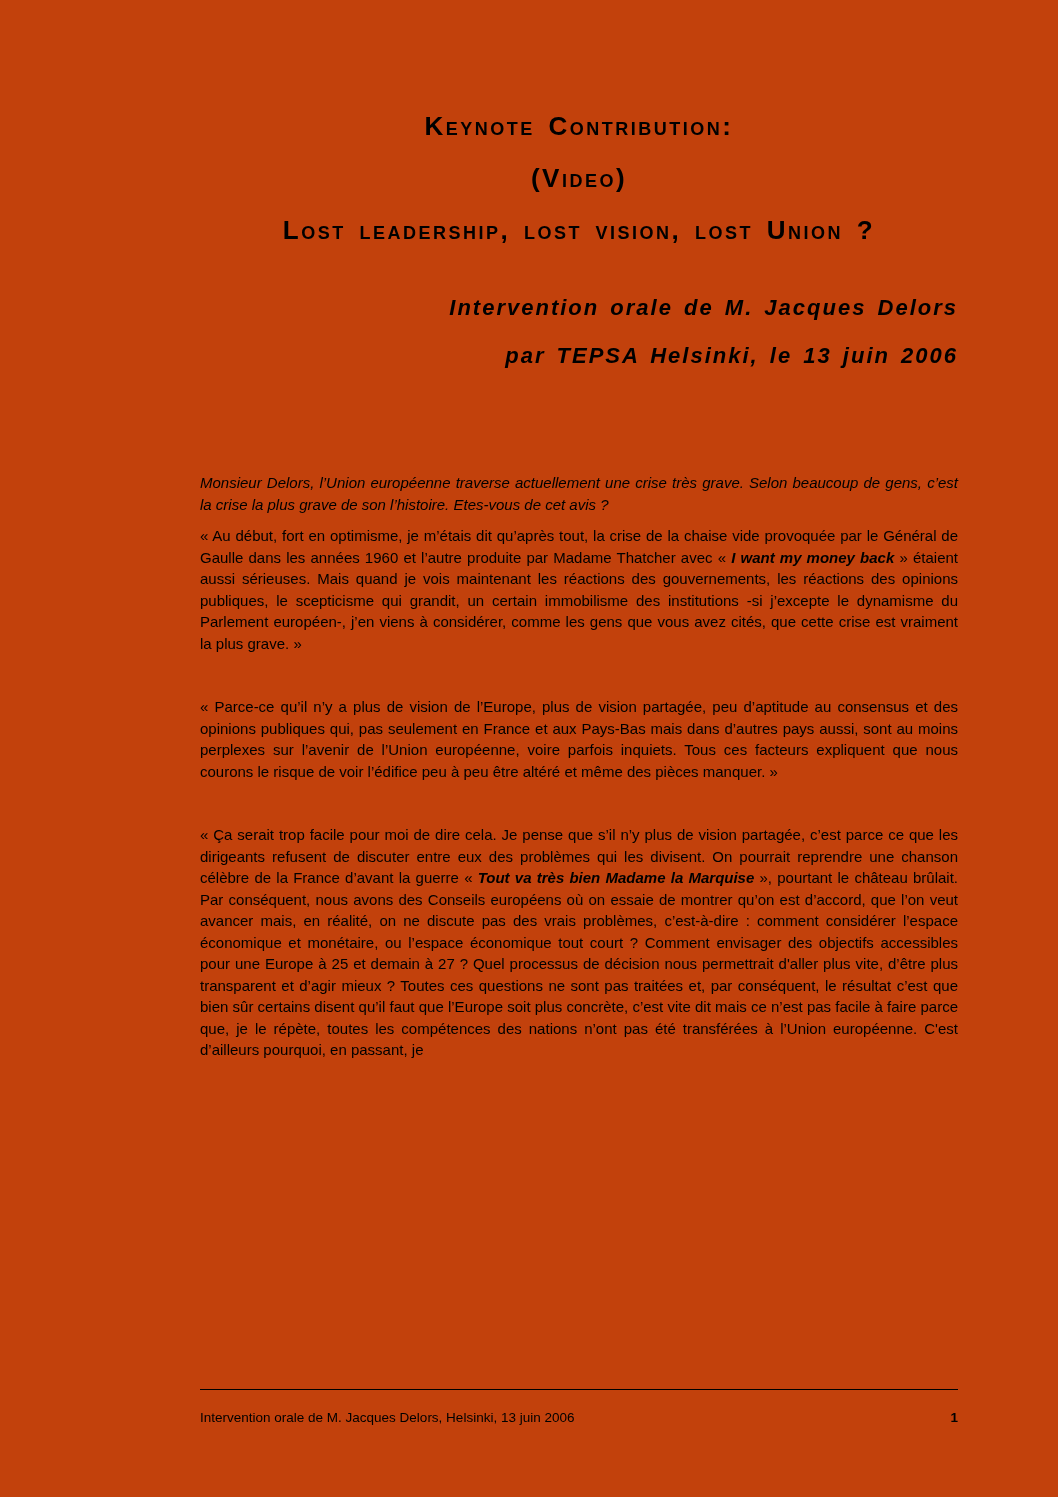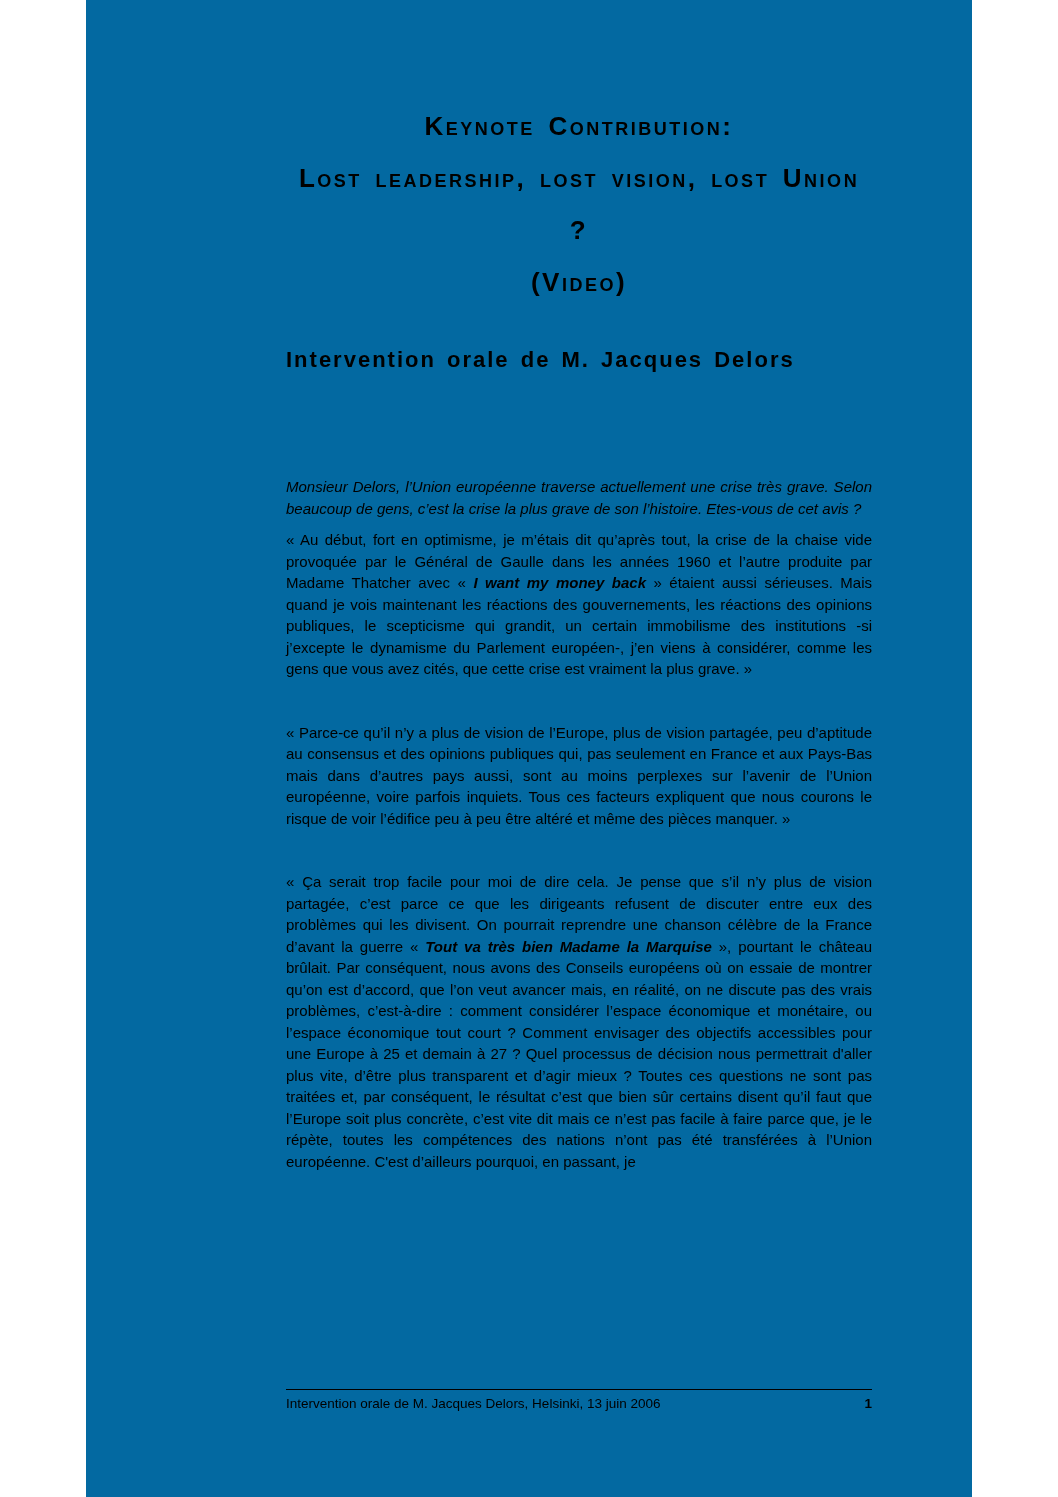--- a/index.html
+++ b/index.html
@@ -10,10 +10,10 @@
   }
   .page {
     position: relative;
-    width: 886px;
+    width: 1058px;
     height: 1497px;
     margin: 0 auto;
-    background: #0369a1;
+    background: #c2410c;
     overflow: hidden;
   }
   .content {

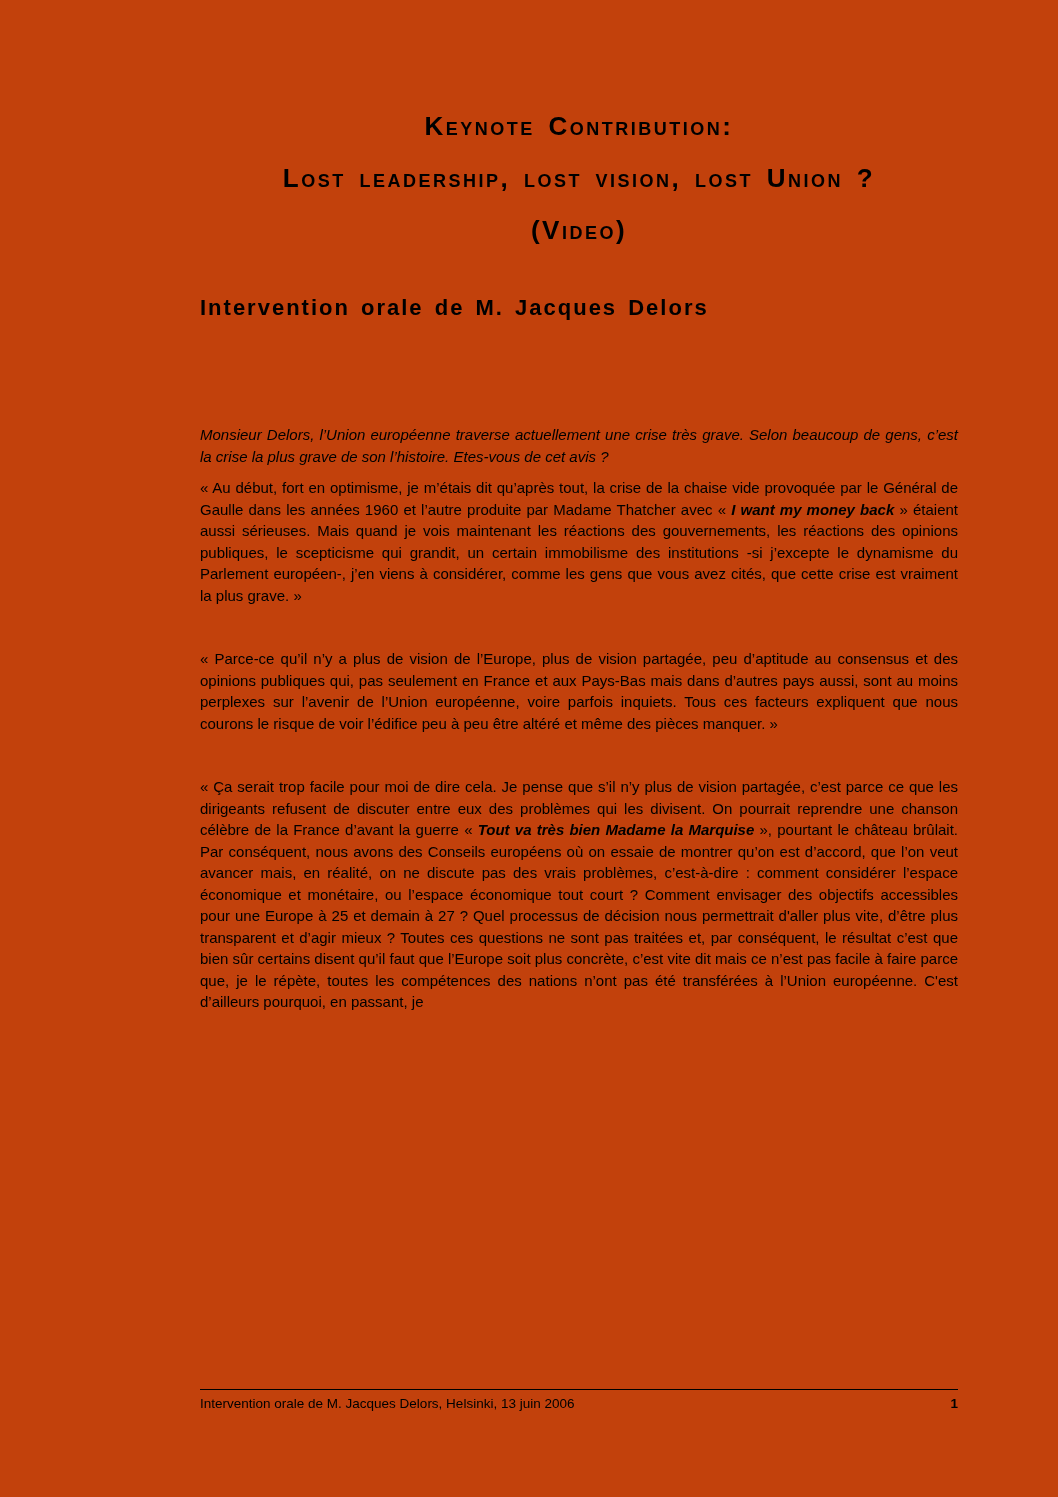--- a/index.html
+++ b/index.html
@@ -95,8 +95,8 @@
 
     <header class="titles">
       <div class="title-line">Keynote Contribution:</div>
+      <div class="title-line">(Video)</div>
       <div class="title-line">Lost leadership, lost vision, lost Union ?</div>
-      <div class="title-line">(Video)</div>
     </header>
 
     <div class="subtitles">

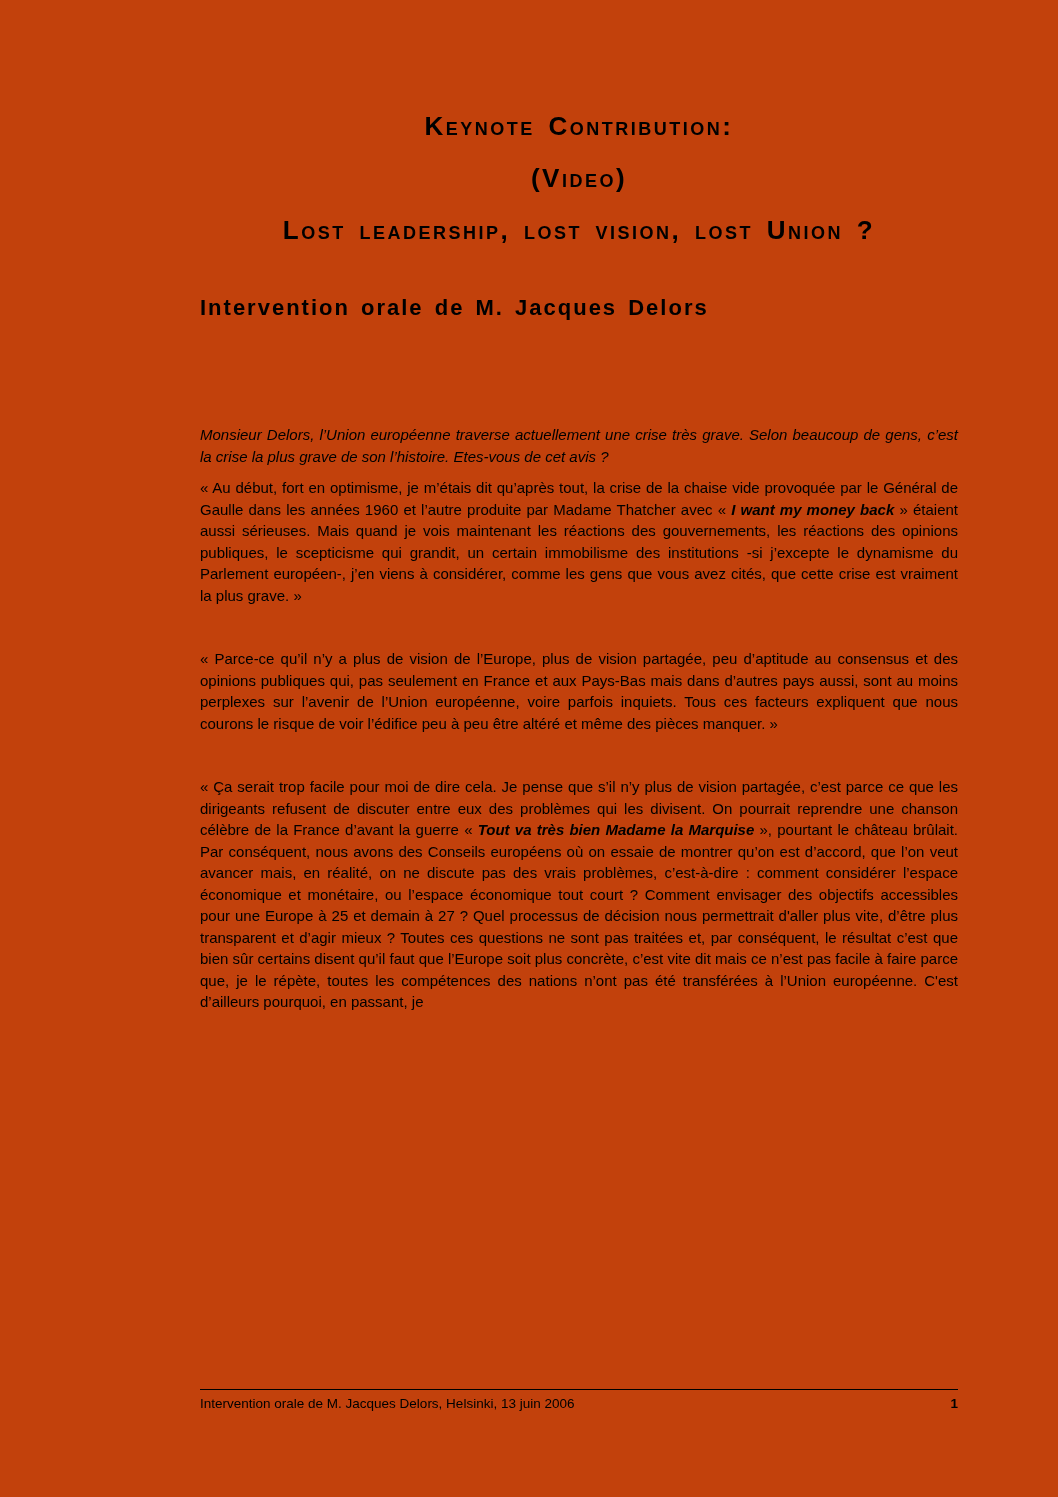--- a/index.html
+++ b/index.html
@@ -37,7 +37,8 @@
   
   .subtitles {
     margin-top: 28px;
-    text-align: left;
+    text-align: right;
+    font-style: italic;
   }
   .subtitle-line {
     font-weight: bold;

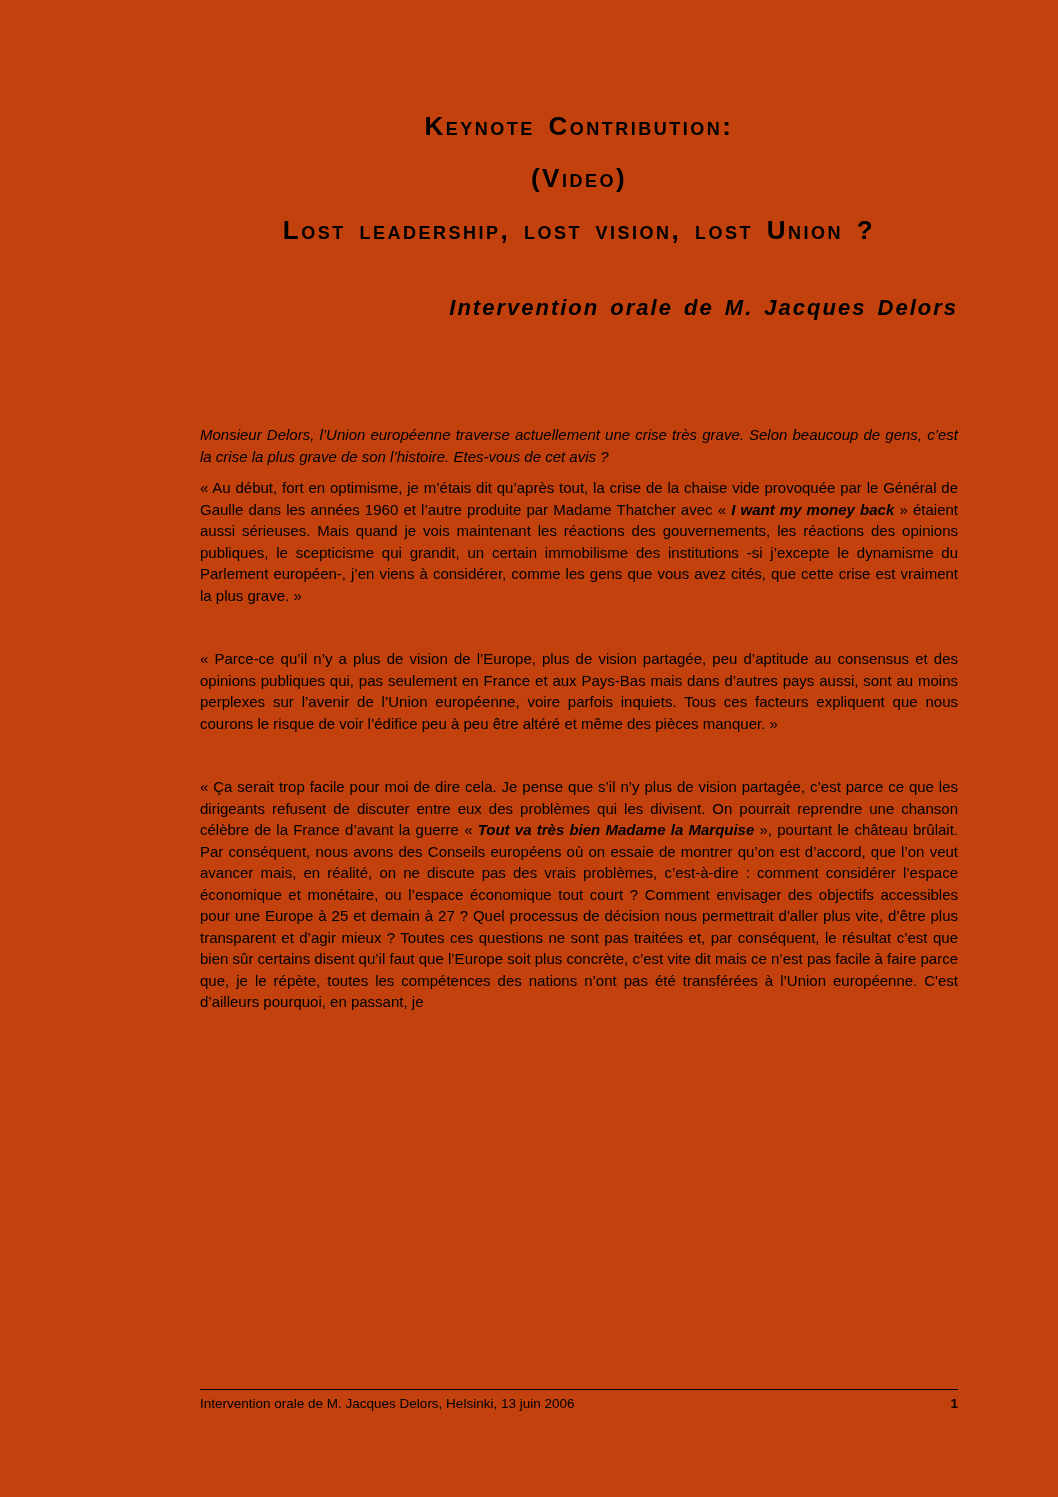--- a/index.html
+++ b/index.html
@@ -102,6 +102,7 @@
 
     <div class="subtitles">
       <div class="subtitle-line">Intervention orale de M. Jacques Delors</div>
+      <div class="subtitle-line">par TEPSA Helsinki, le 13 juin 2006</div>
     </div>
 
     <main class="docbody">

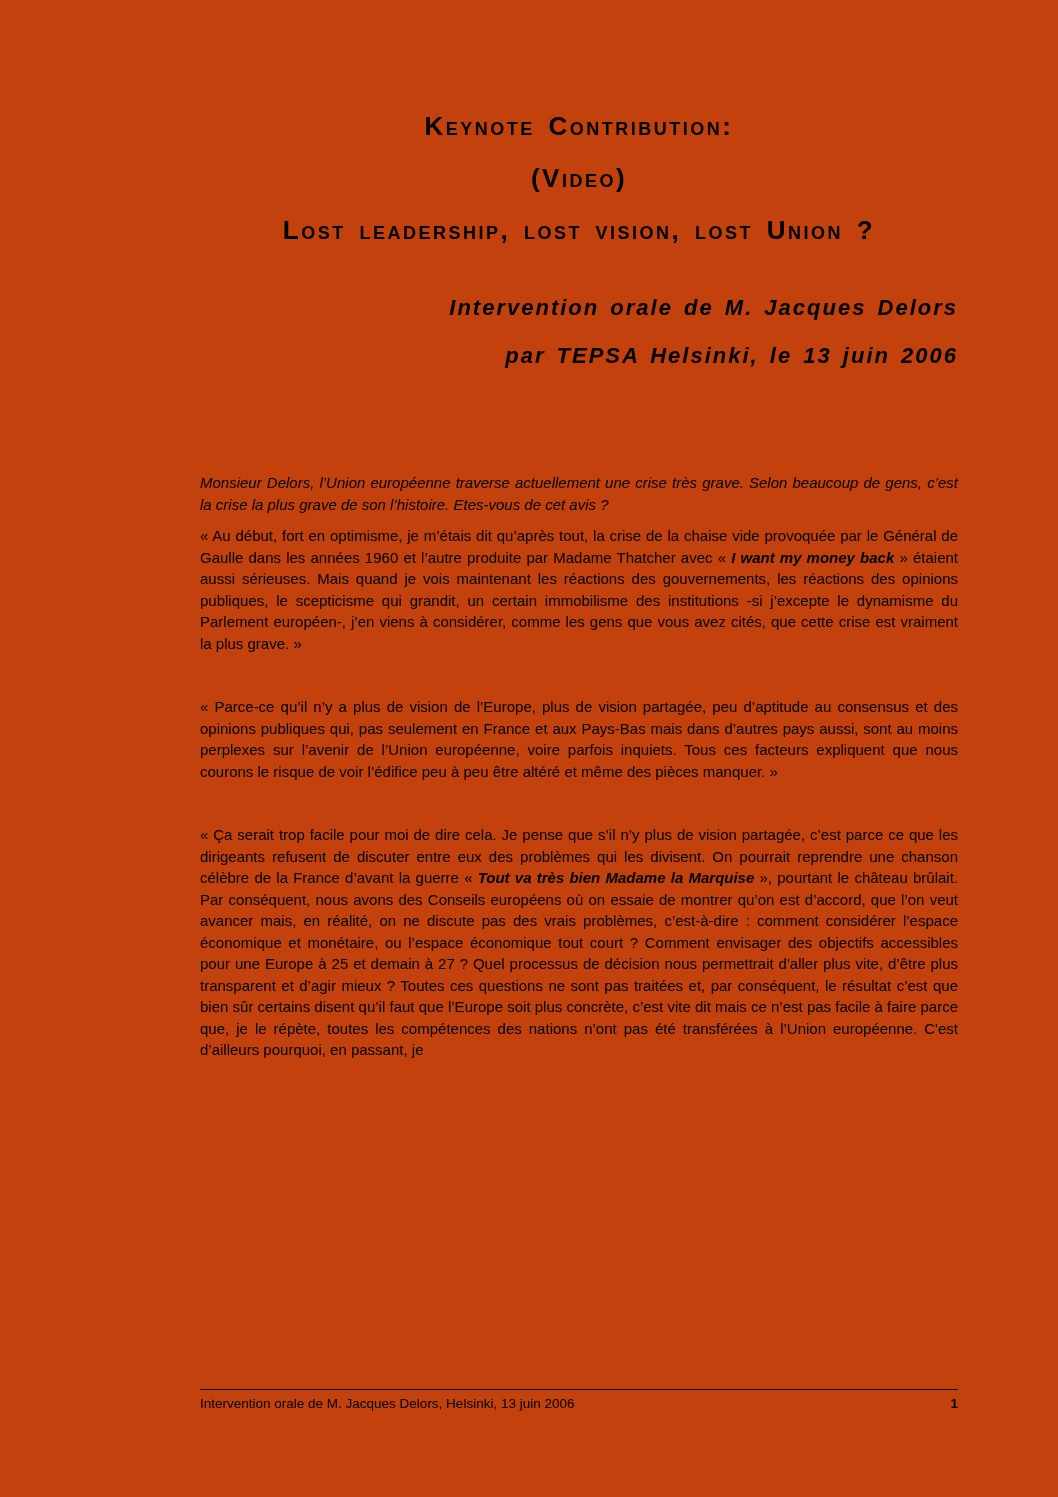--- a/index.html
+++ b/index.html
@@ -76,7 +76,7 @@
     right: 100px;
     top: 1389px;
     border-top: 1.5px solid #000000;
-    padding-top: 6px;
+    padding-top: 20px;
     display: flex;
     justify-content: space-between;
     align-items: baseline;

